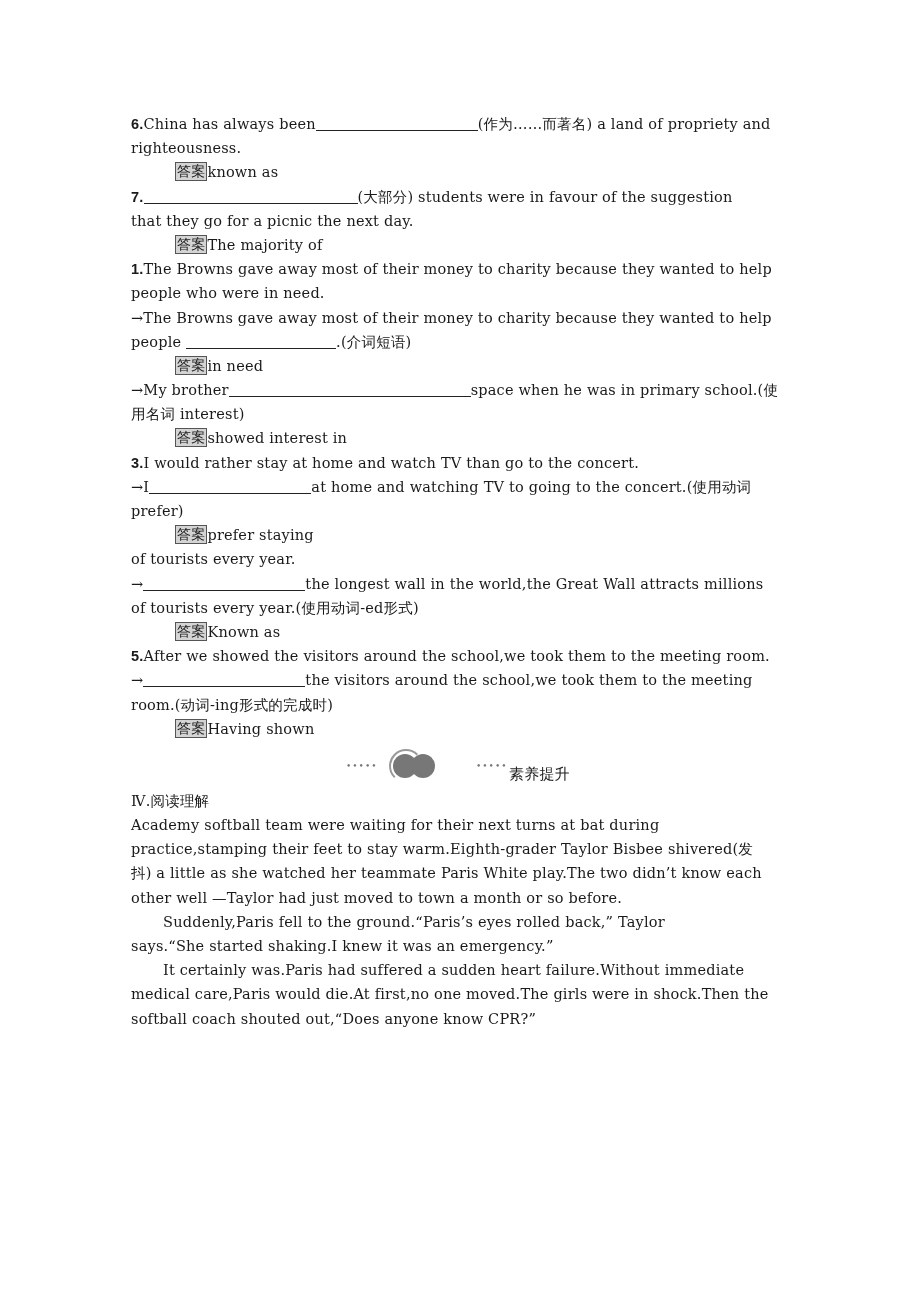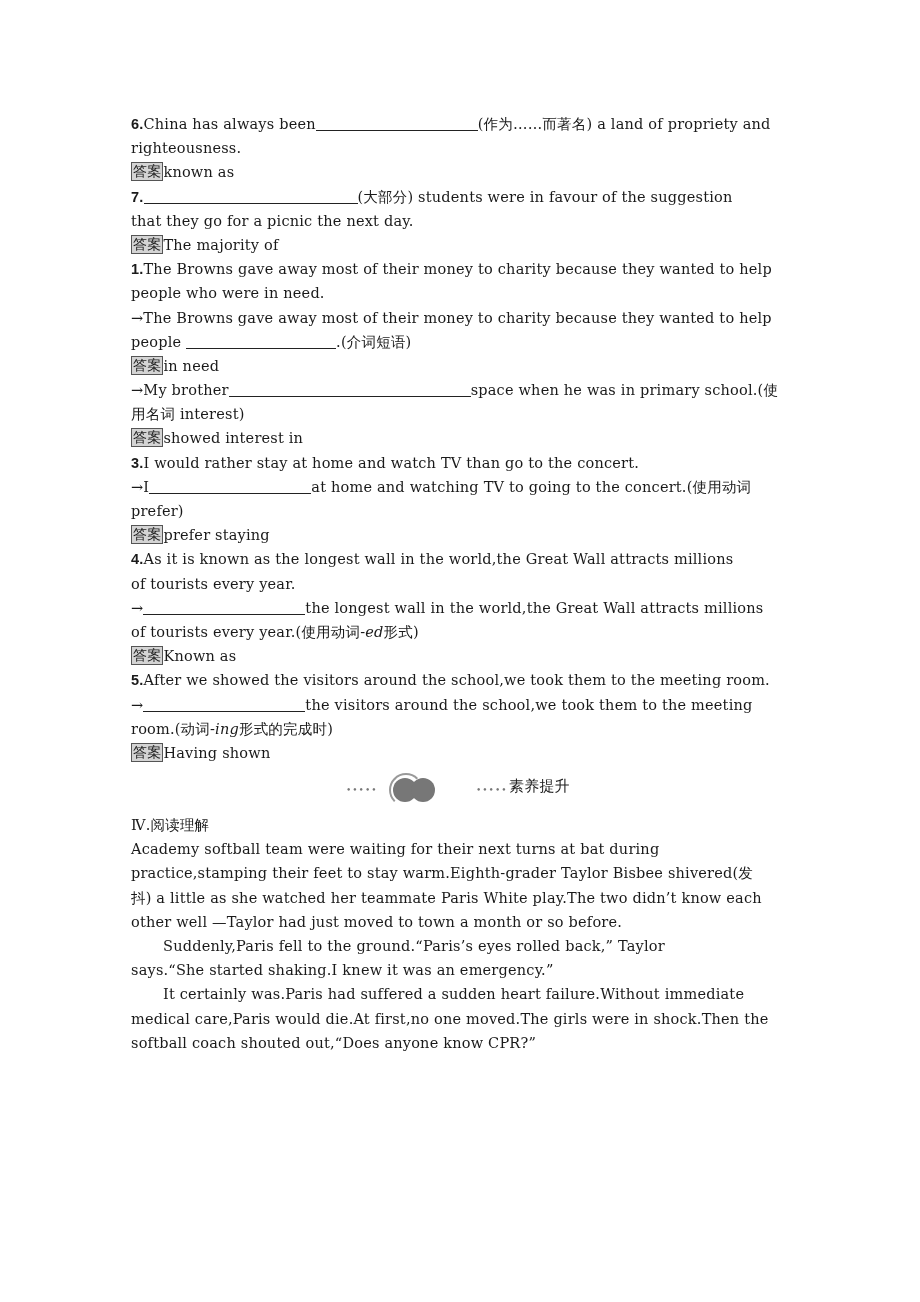--- a/index.html
+++ b/index.html
@@ -9,7 +9,7 @@
     .line { height: 24.2px; line-height: 24.2px; white-space: nowrap; }
     .num { font-family: "Liberation Sans", sans-serif; font-weight: bold; }
     .blank { display: inline-block; border-bottom: 1px solid #222; height: 16px; vertical-align: -2px; }
-    .ans { display: inline-block; background: #d4d4d4; border: 1px solid #555; font-size: 14px; line-height: 17px; padding: 0 1px; vertical-align: 1px; }
+    .ans { display: inline-block; background: #d4d4d4; border: 1px solid #555; font-size: 14px; line-height: 17px; padding: 0 1px; vertical-align: 1px; margin-left: 44px; }
     .indent { text-indent: 32px; }
     .it { font-style: italic; }
     .divider { position: relative; height: 48px; }

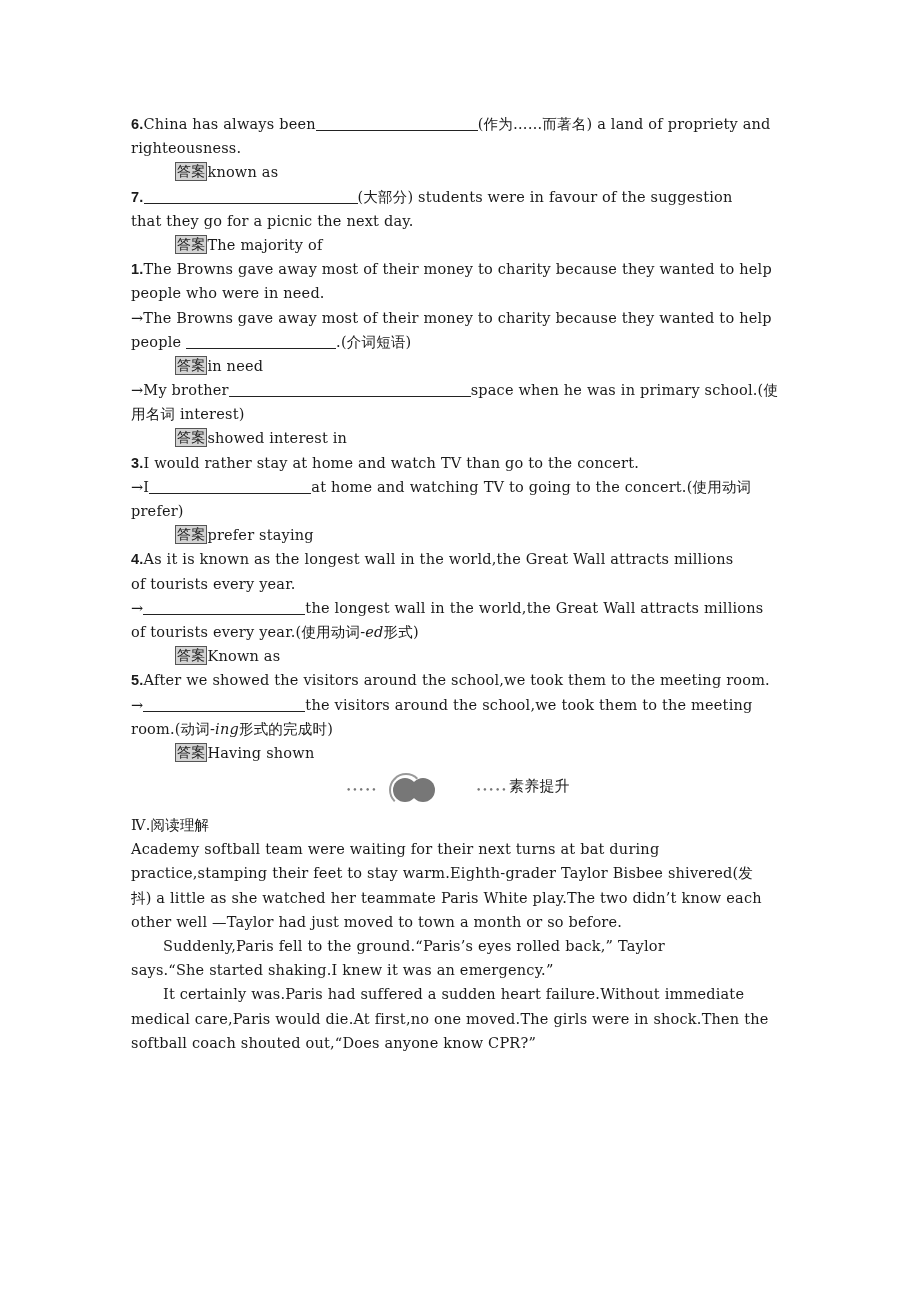--- a/index.html
+++ b/index.html
@@ -51,7 +51,6 @@
   <div class="line">prefer)</div>
   <div class="line"><span class="ans">答案</span><span>prefer staying</span></div>
 
-  <div class="line"><span class="num">4.</span><span>As it is known as the longest wall in the world,the Great Wall attracts millions</span></div>
   <div class="line">of tourists every year.</div>
   <div class="line"><span>→</span><span class="blank" style="width:162px"></span><span>the longest wall in the world,the Great Wall attracts millions</span></div>
   <div class="line"><span>of tourists every year.(使用动词-</span><span class="it">ed</span><span>形式)</span></div>

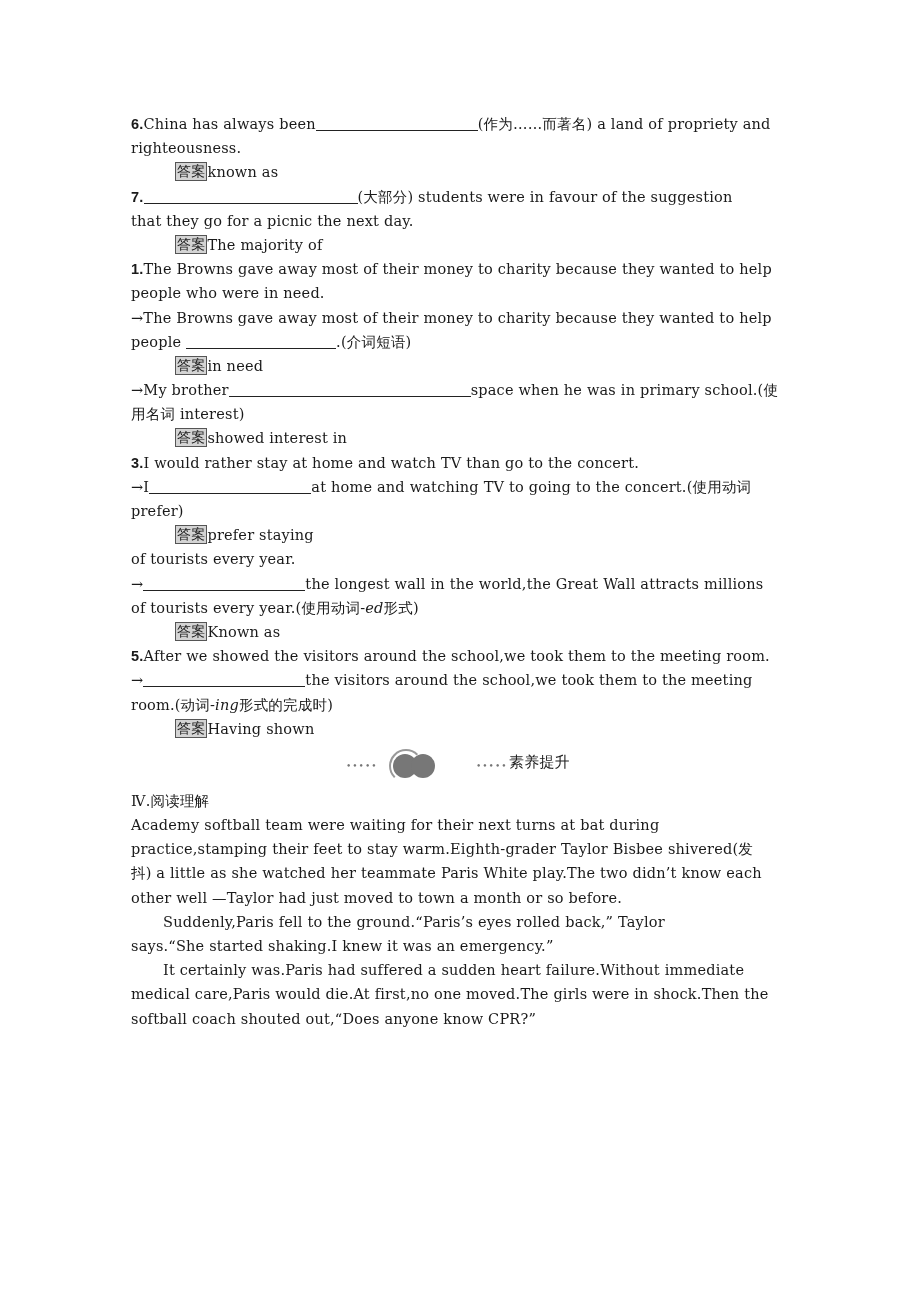--- a/index.html
+++ b/index.html
@@ -11,7 +11,7 @@
     .blank { display: inline-block; border-bottom: 1px solid #222; height: 16px; vertical-align: -2px; }
     .ans { display: inline-block; background: #d4d4d4; border: 1px solid #555; font-size: 14px; line-height: 17px; padding: 0 1px; vertical-align: 1px; margin-left: 44px; }
     .indent { text-indent: 32px; }
-    .it { font-style: italic; }
+    .it { }
     .divider { position: relative; height: 48px; }
     .dots { position: absolute; top: 20px; font-size: 9px; color: #777; letter-spacing: 1px; }
     .circ1, .circ2 { position: absolute; width: 24px; height: 24px; border-radius: 50%; background: #777; top: 13px; }

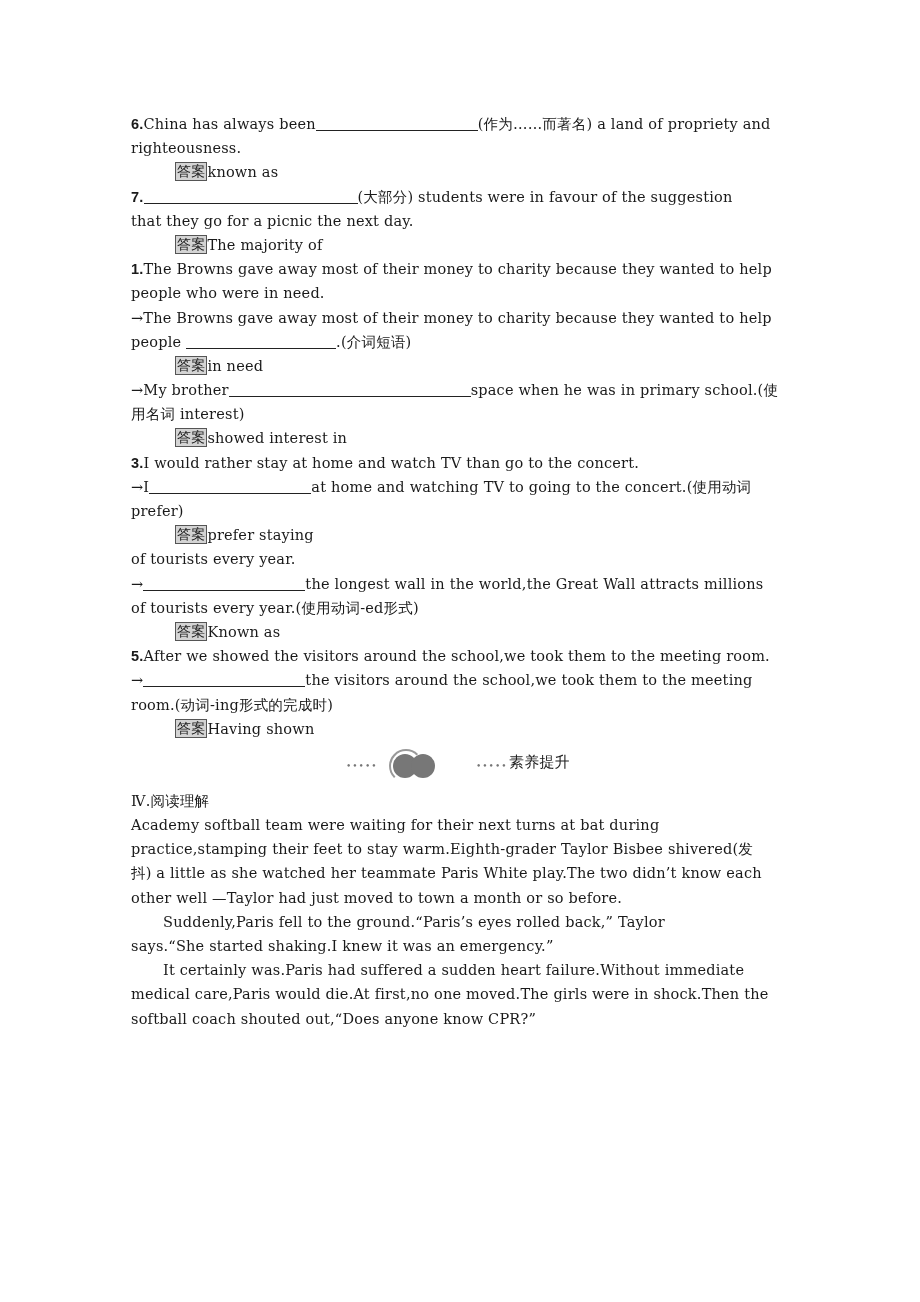--- a/index.html
+++ b/index.html
@@ -16,7 +16,7 @@
     .dots { position: absolute; top: 20px; font-size: 9px; color: #777; letter-spacing: 1px; }
     .circ1, .circ2 { position: absolute; width: 24px; height: 24px; border-radius: 50%; background: #777; top: 13px; }
     .arc { position: absolute; width: 30px; height: 30px; border-radius: 50%; border: 2px solid #999; border-right-color: transparent; border-bottom-color: transparent; left: 258px; top: 8px; }
-    .divider-label { position: absolute; left: 378px; top: 12px; font-size: 15px; }
+    .divider-label { position: absolute; left: 378px; top: 24px; font-size: 15px; }
   </style>
 </head>
 <body>

